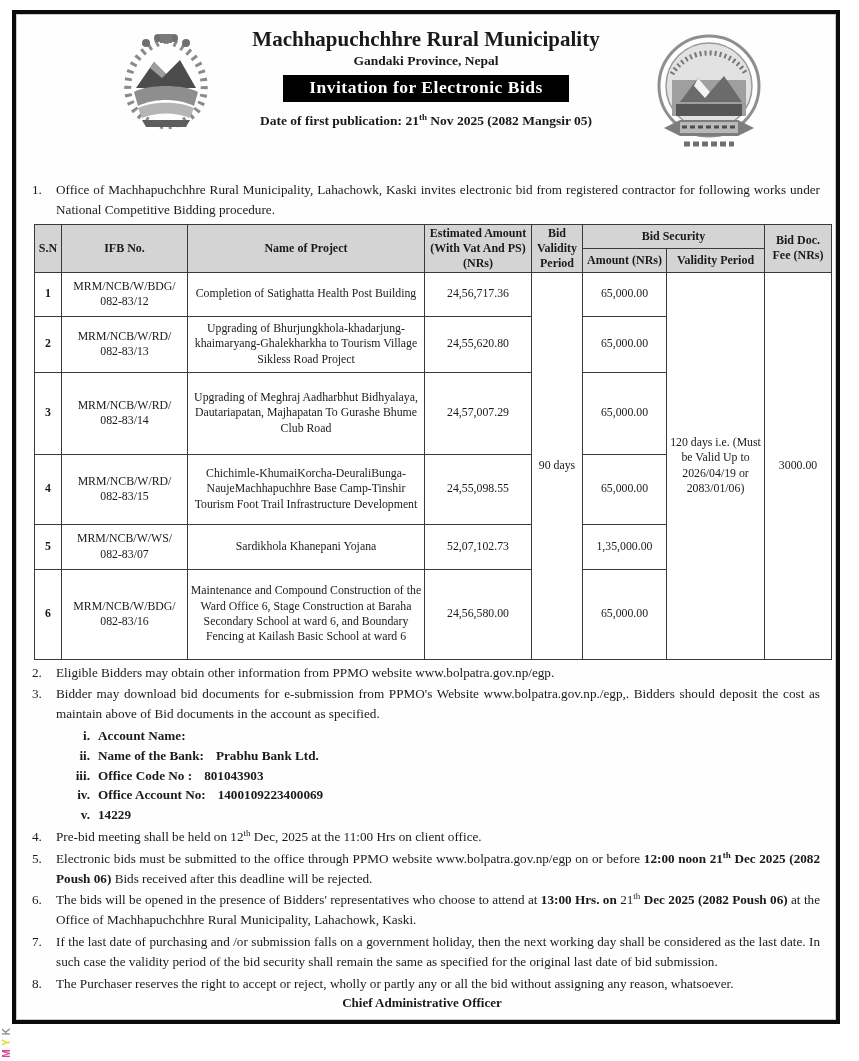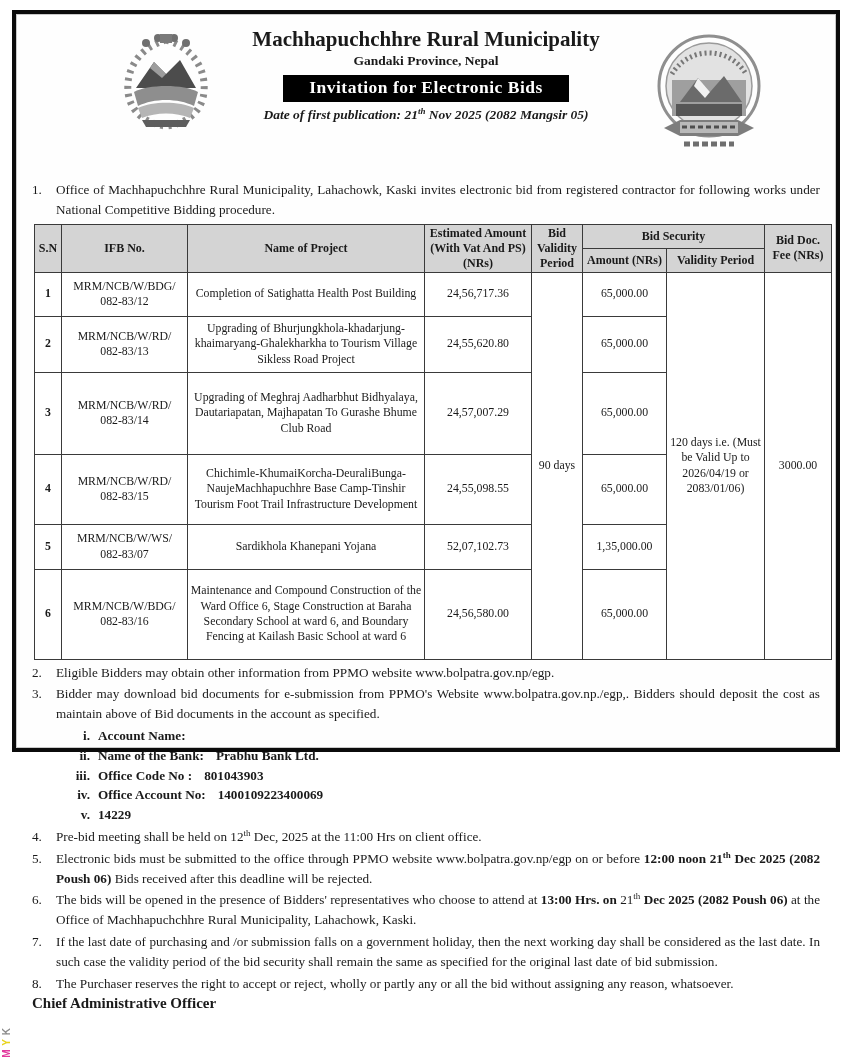--- a/index.html
+++ b/index.html
@@ -9,7 +9,7 @@
     overflow:hidden;
   }
   .frame{
-    position:absolute;left:12px;top:10px;width:828px;height:742px;
+    position:absolute;left:12px;top:10px;width:828px;height:1014px;
     border:4px solid #0b0b0b;background:#fefefe;box-sizing:border-box;
   }
   .frame::before{

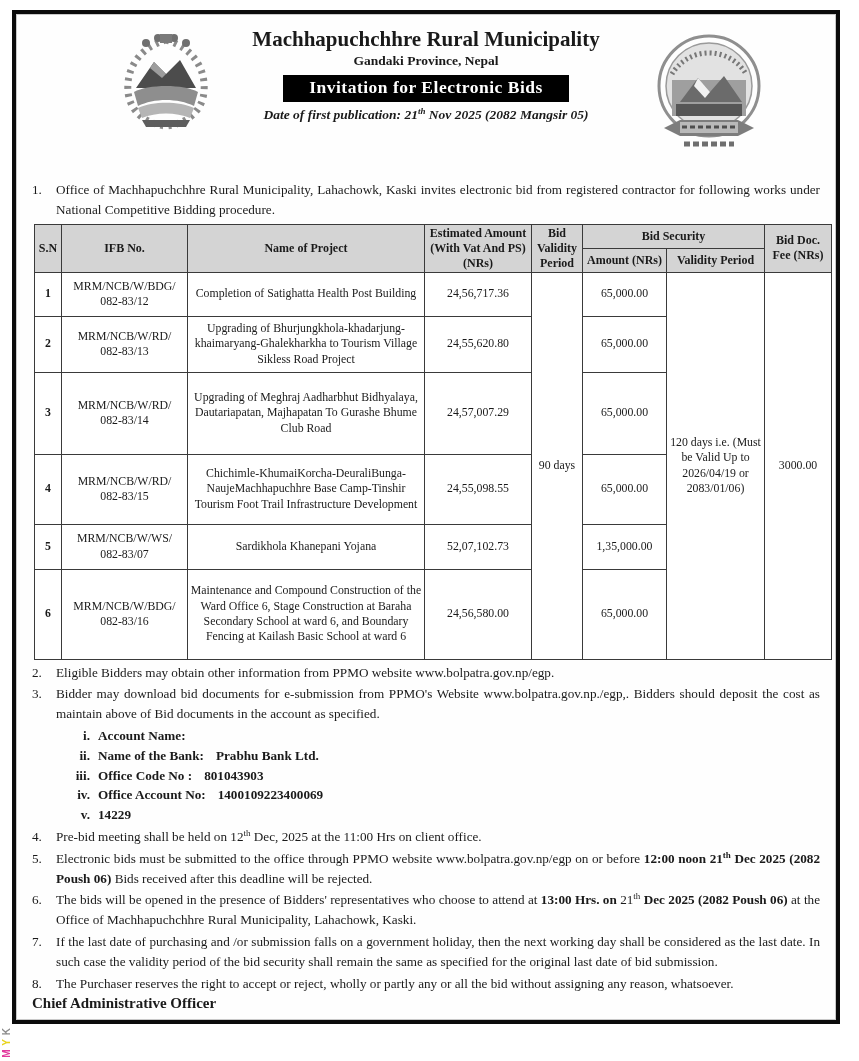--- a/index.html
+++ b/index.html
@@ -31,7 +31,7 @@
     font-size:17.5px;font-weight:bold;padding:2px 26px 4px 26px;margin-top:5px;
     letter-spacing:.5px;
   }
-  .publication{font-size:13.5px;font-weight:bold;margin-top:5px;font-style:italic;}
+  .publication{font-size:13.5px;font-weight:bold;margin-top:11px;}
 
   
   .note{display:flex;font-size:13.2px;line-height:1.5;margin:2px 0;}

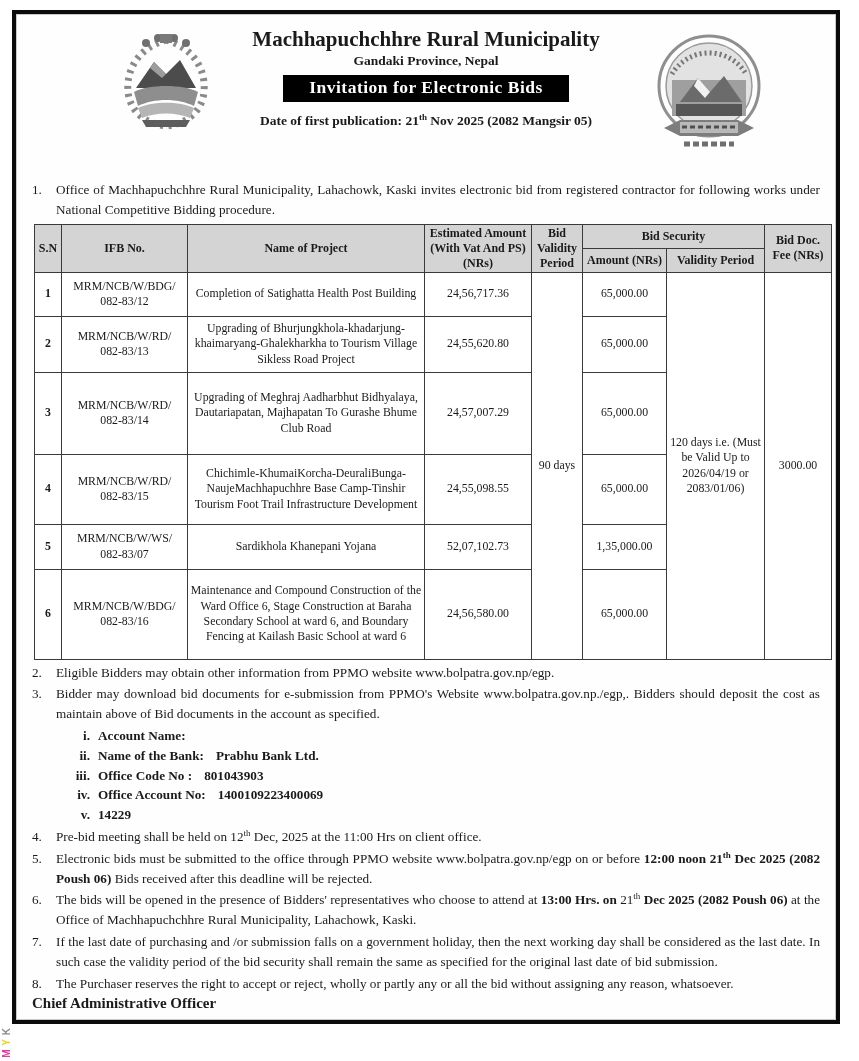--- a/index.html
+++ b/index.html
@@ -58,7 +58,7 @@
   .detail-num{flex:0 0 30px;text-align:right;padding-right:8px;}
   .detail-label{padding-right:12px;}
 
-  .signature{font-size:15px;font-weight:bold;text-align:left;margin:2px 8px 0 0;}
+  .signature{font-size:13px;font-weight:bold;text-align:center;margin:2px 8px 0 0;}
 
   
   .print-mark{position:absolute;left:0px;top:1026px;width:12px;

